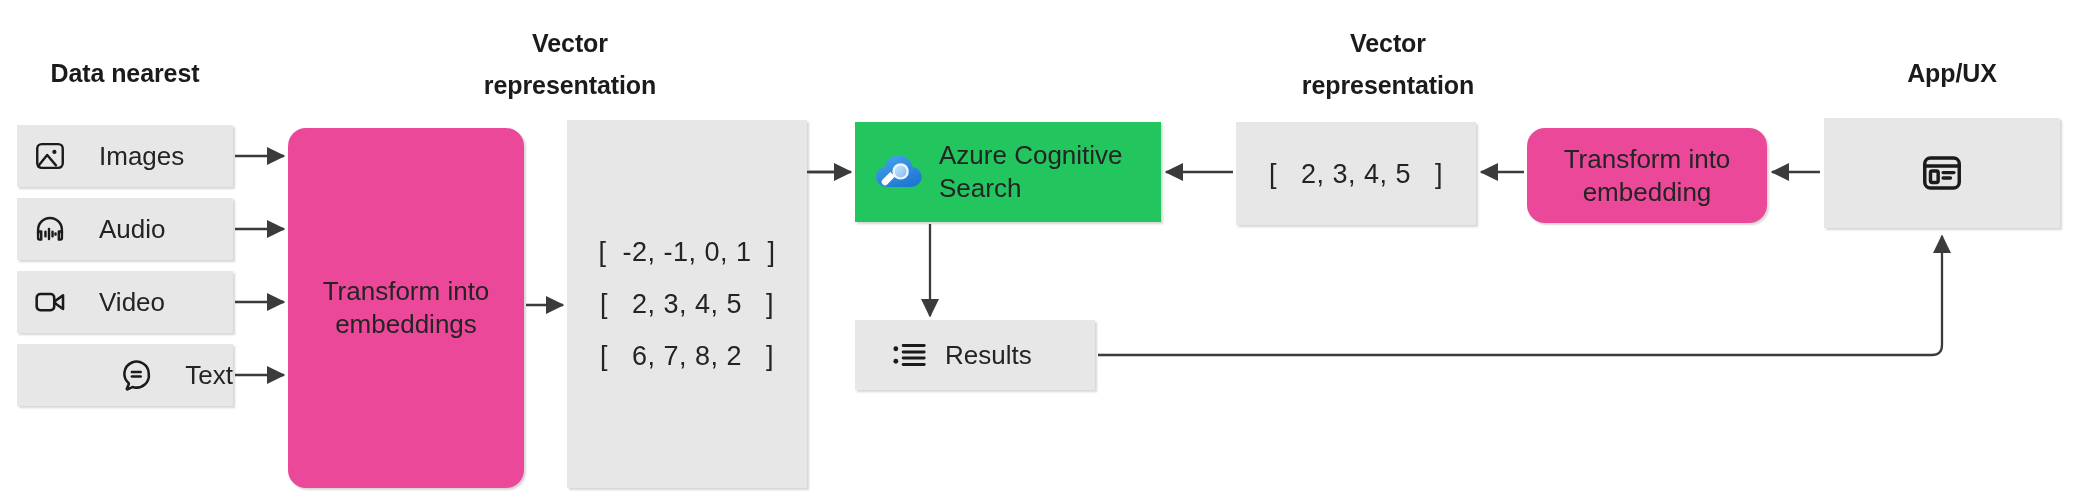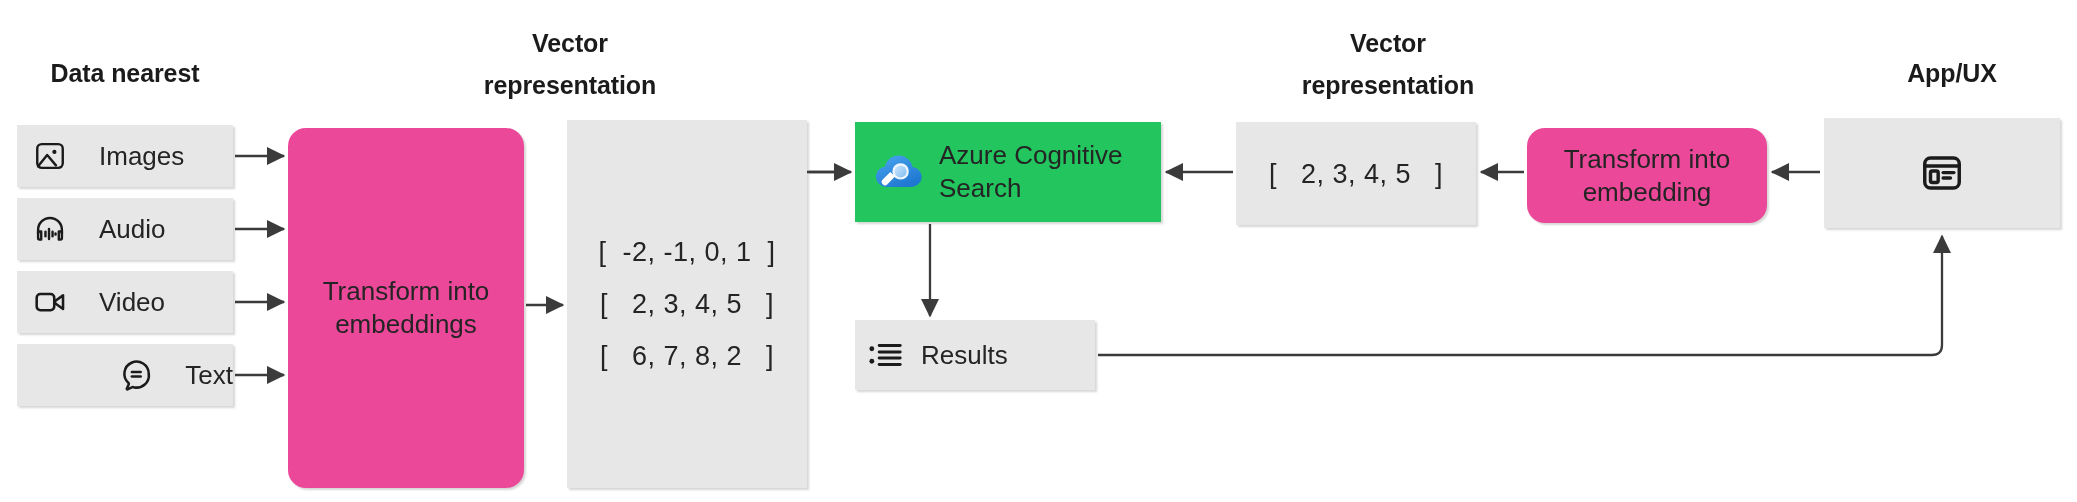--- a/index.html
+++ b/index.html
@@ -196,7 +196,7 @@
 Search</span>
   </div>
 
-  <div class="node gray chip" style="left:855px; top:320px; width:240px; height:70px; padding-left:12px; gap:16px;">
+  <div class="node gray chip" style="left:855px; top:320px; width:240px; height:70px; padding-left:36px; gap:16px;">
     <span class="icon">
       <svg width="38" height="34" viewBox="0 0 26 24" fill="none" stroke="#1b1b1b" stroke-width="2.1" stroke-linecap="round">
         <circle cx="3.0" cy="7.6" r="1.7" fill="#1b1b1b" stroke="none"></circle>

